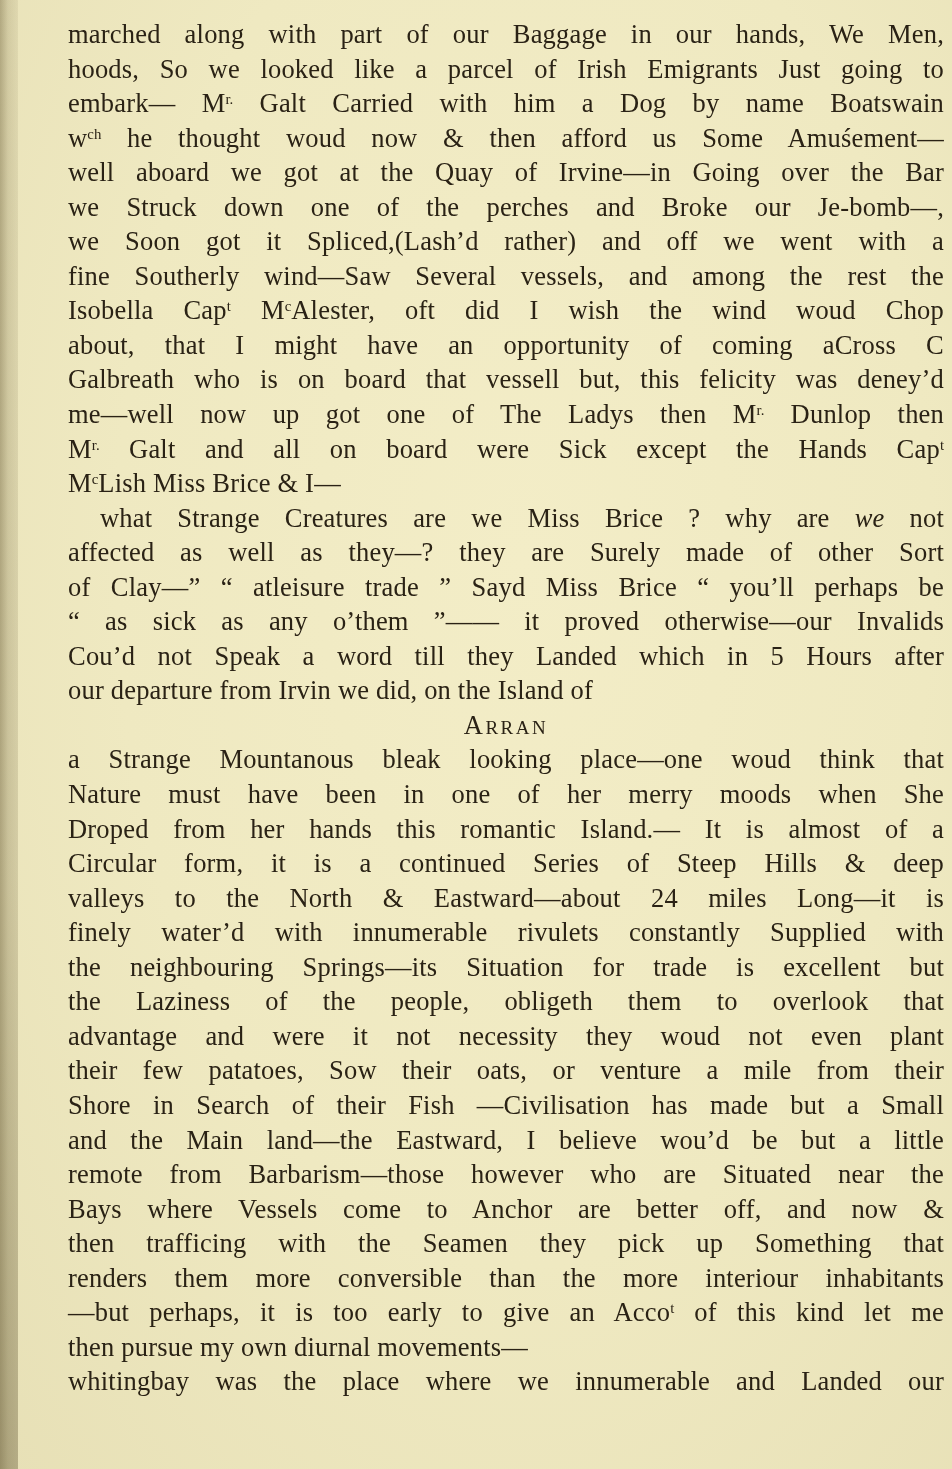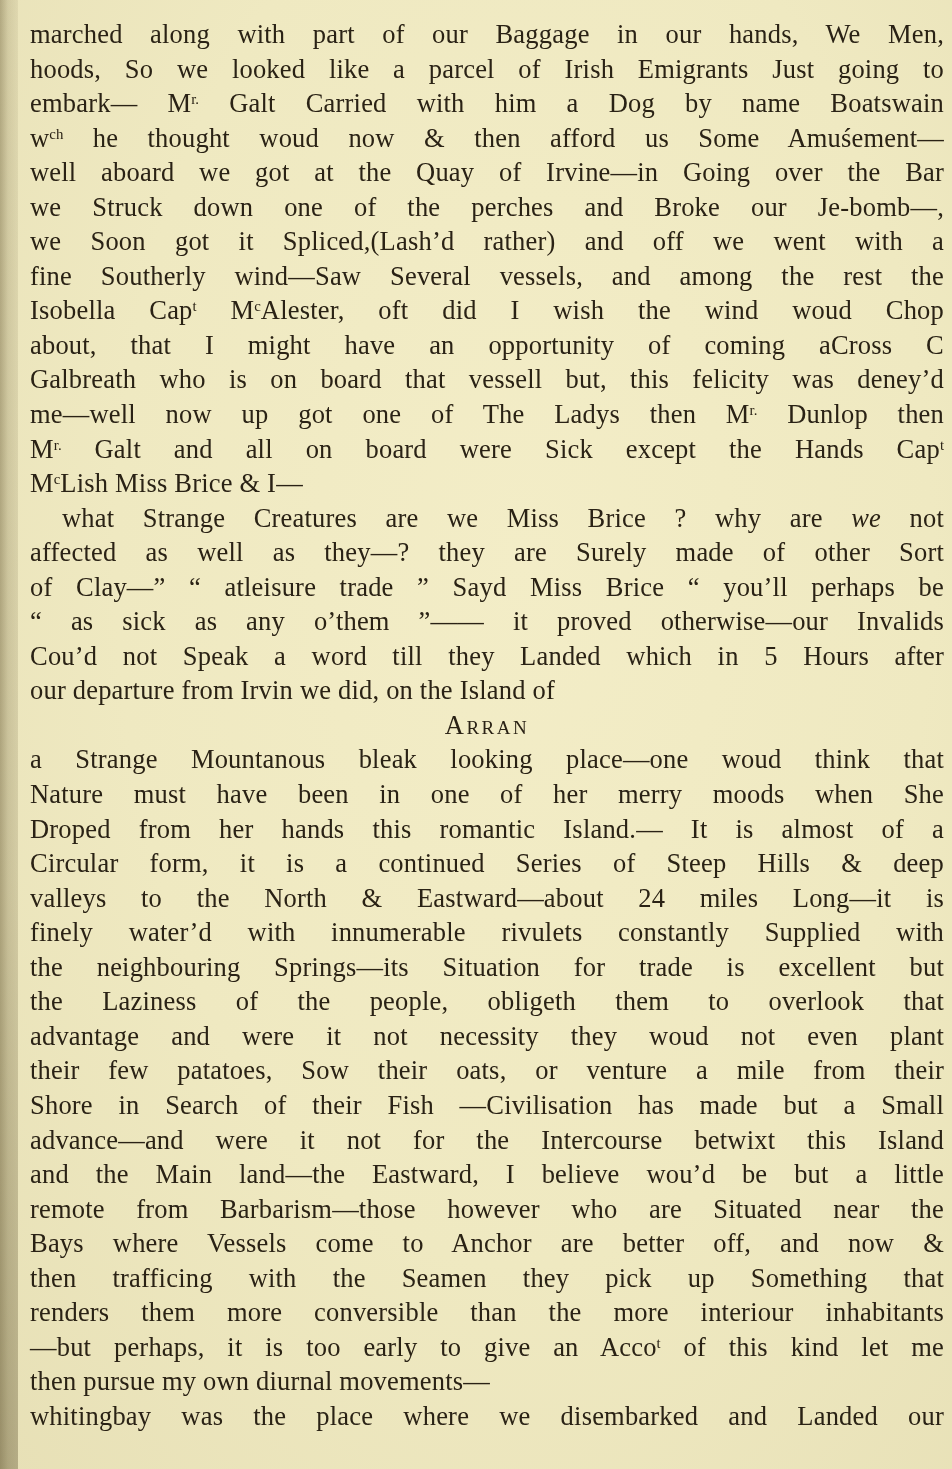--- a/index.html
+++ b/index.html
@@ -42,6 +42,7 @@
     text-align: justify;
     text-align-last: justify;
     letter-spacing: 0.2px;
+    margin-left: 38px;
   }
   .line.last {
     text-align-last: left;

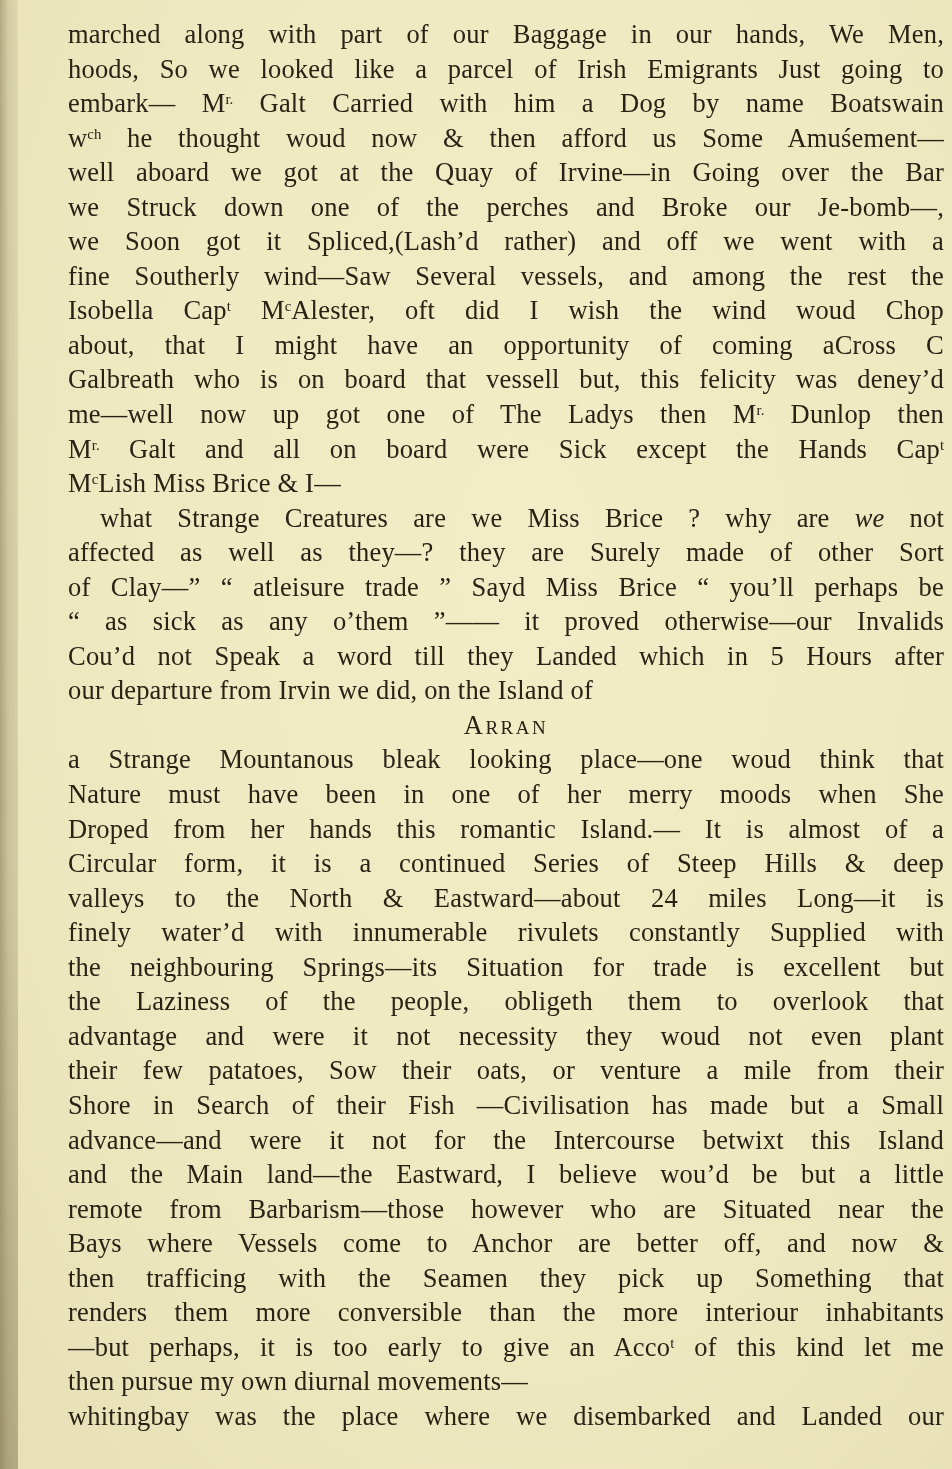--- a/index.html
+++ b/index.html
@@ -106,7 +106,6 @@
       <div class="line">advantage and were it not necessity they woud not even plant</div>
       <div class="line">their few patatoes, Sow their oats, or venture a mile from their</div>
       <div class="line">Shore in Search of their Fish —Civilisation has made but a Small</div>
-      <div class="line">advance—and were it not for the Intercourse betwixt this Island</div>
       <div class="line">and the Main land—the Eastward, I believe wou’d be but a little</div>
       <div class="line">remote from Barbarism—those however who are Situated near the</div>
       <div class="line">Bays where Vessels come to Anchor are better off, and now &amp;</div>

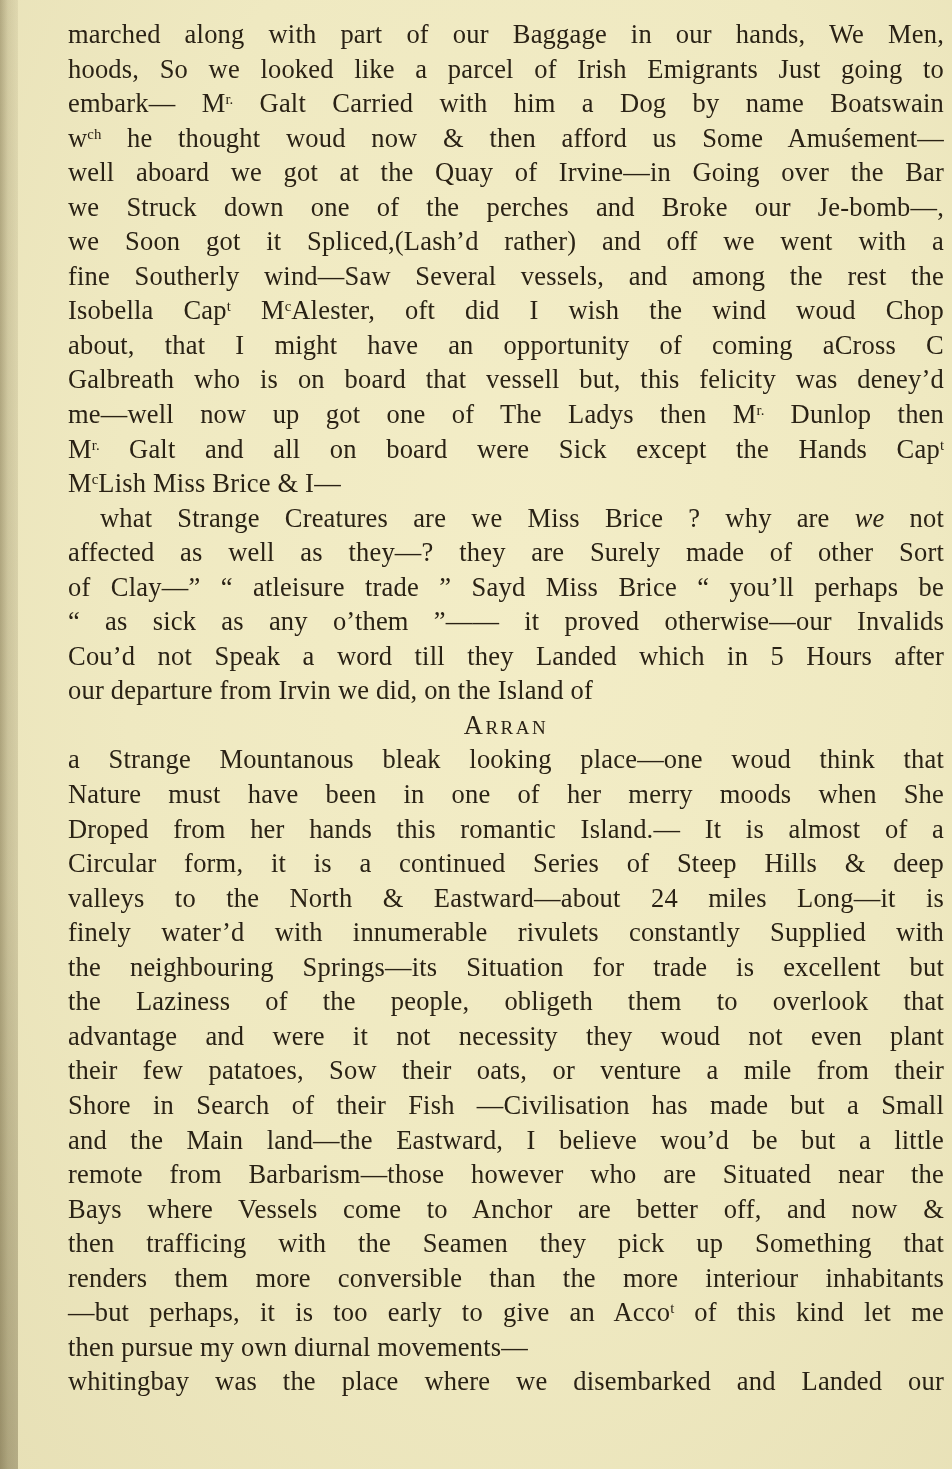--- a/index.html
+++ b/index.html
@@ -113,7 +113,7 @@
       <div class="line">renders them more conversible than the more interiour inhabitants</div>
       <div class="line">—but perhaps, it is too early to give an Acco<sup>t</sup> of this kind let me</div>
       <div class="line last">then pursue my own diurnal movements—</div>
-      <div class="line">whitingbay was the place where we disembarked and Landed our</div>
+      <div class="line">whitingbay was the place where we innumerable and Landed our</div>
     </div>
 </div>
 

